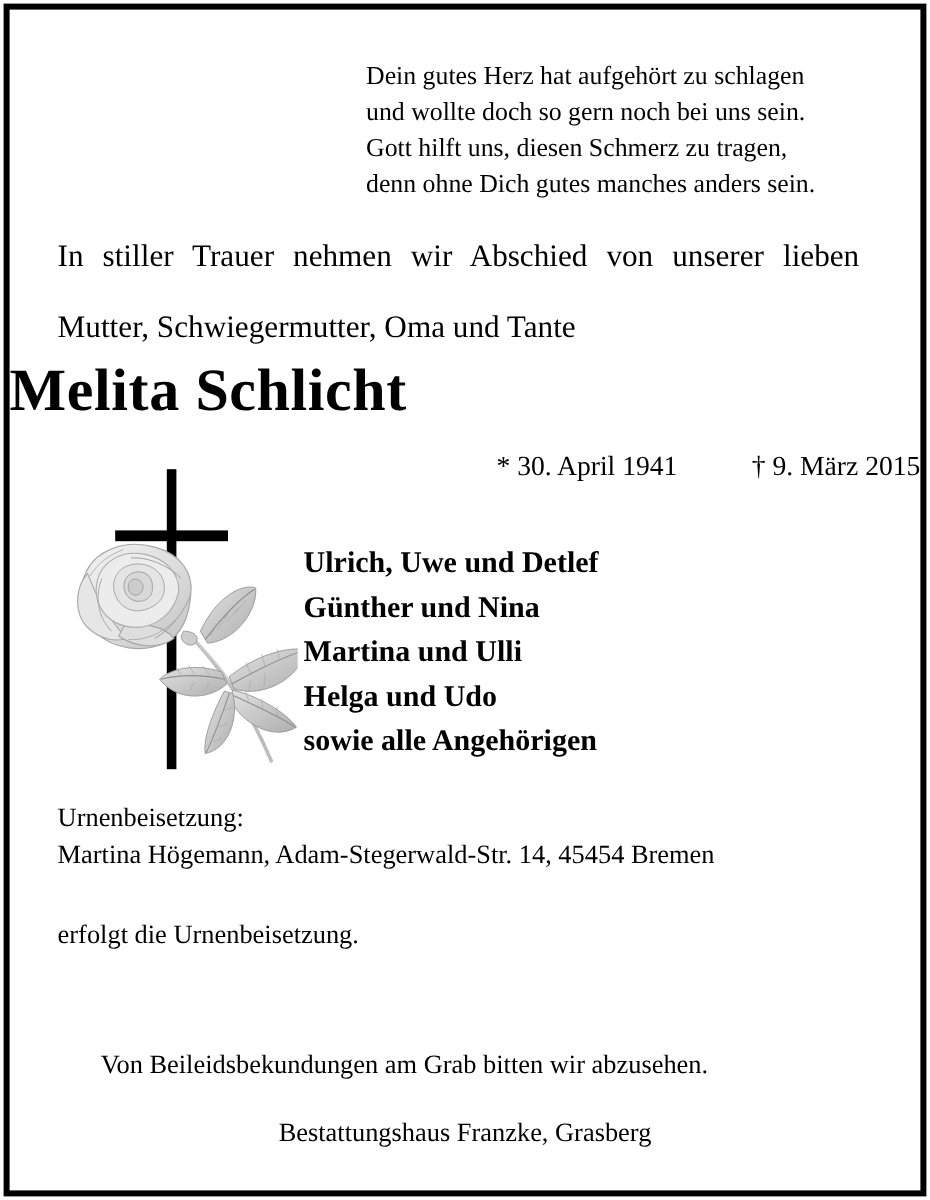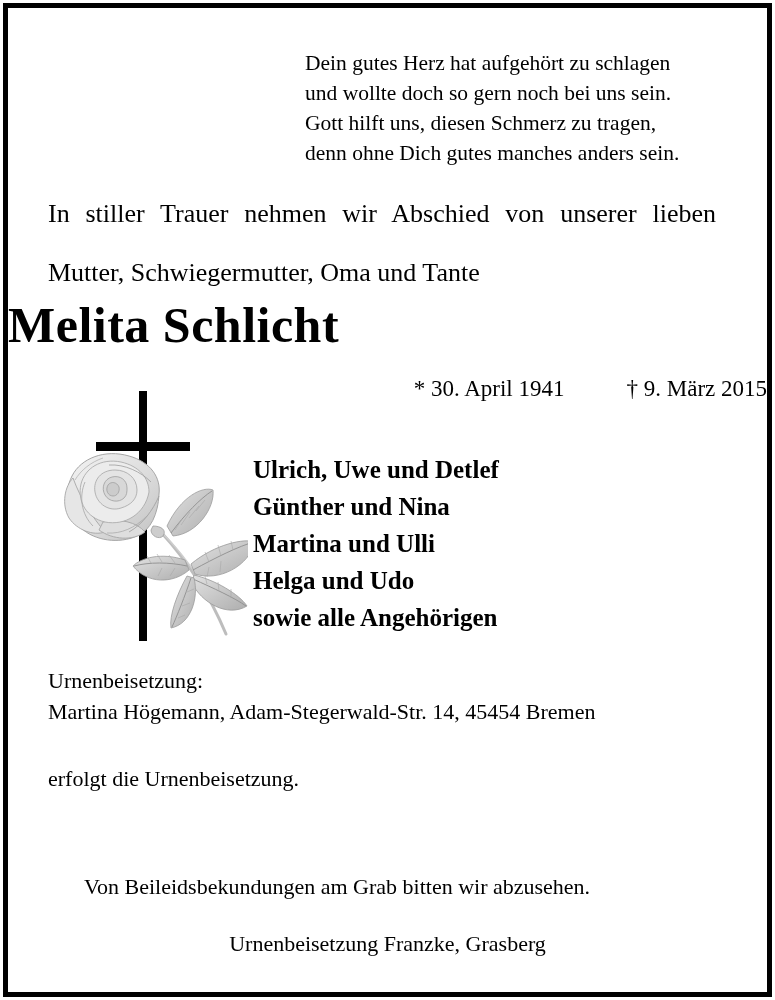--- a/index.html
+++ b/index.html
@@ -287,7 +287,7 @@
 
     <div class="request">Von Beileidsbekundungen am Grab bitten wir abzusehen.</div>
 
-    <div class="funeralhome">Urnenbeisetzung Franzke, Grasberg</div>
+    <div class="funeralhome">Bestattungshaus Franzke, Grasberg</div>
 
   </div>
 </div>

